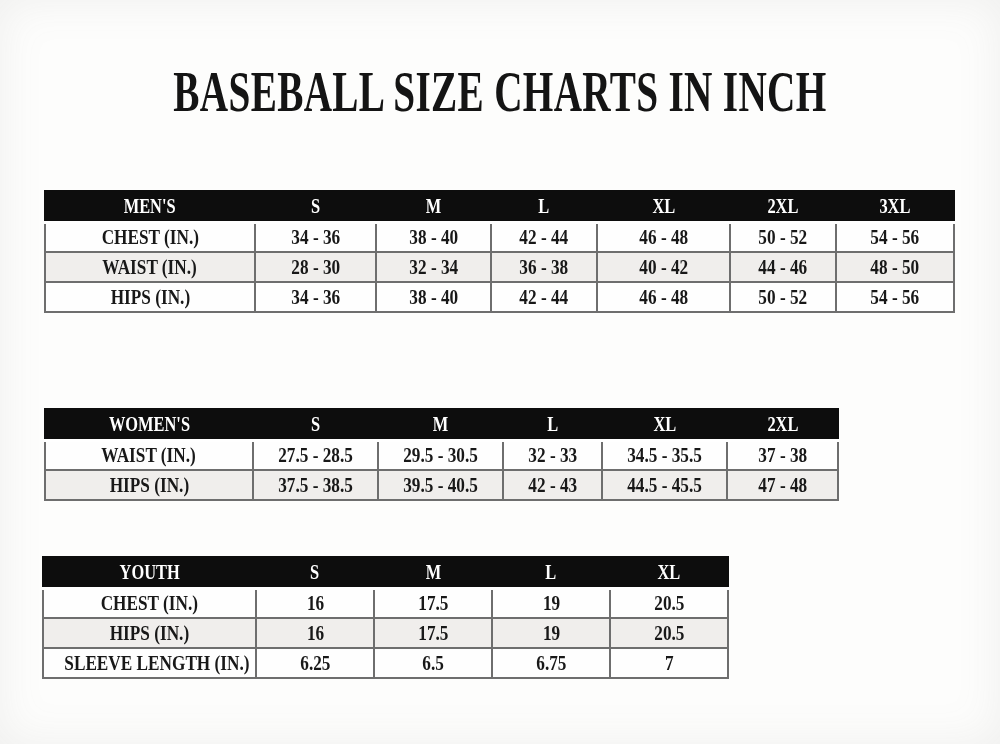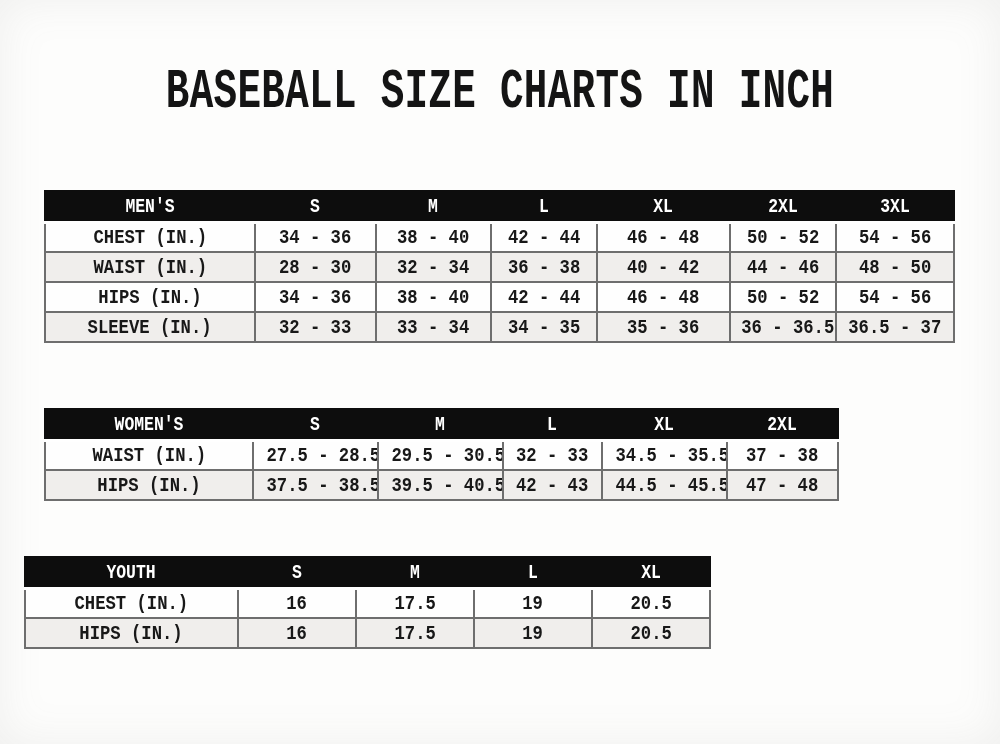--- a/index.html
+++ b/index.html
@@ -8,7 +8,7 @@
     width: 1000px;
     height: 744px;
     background: #fdfdfc;
-    font-family: Liberation Mono, monospace;
+    font-family: Liberation Serif, serif;
     overflow: hidden;
     box-shadow: inset 0 0 45px rgba(120,120,120,0.10);
   }

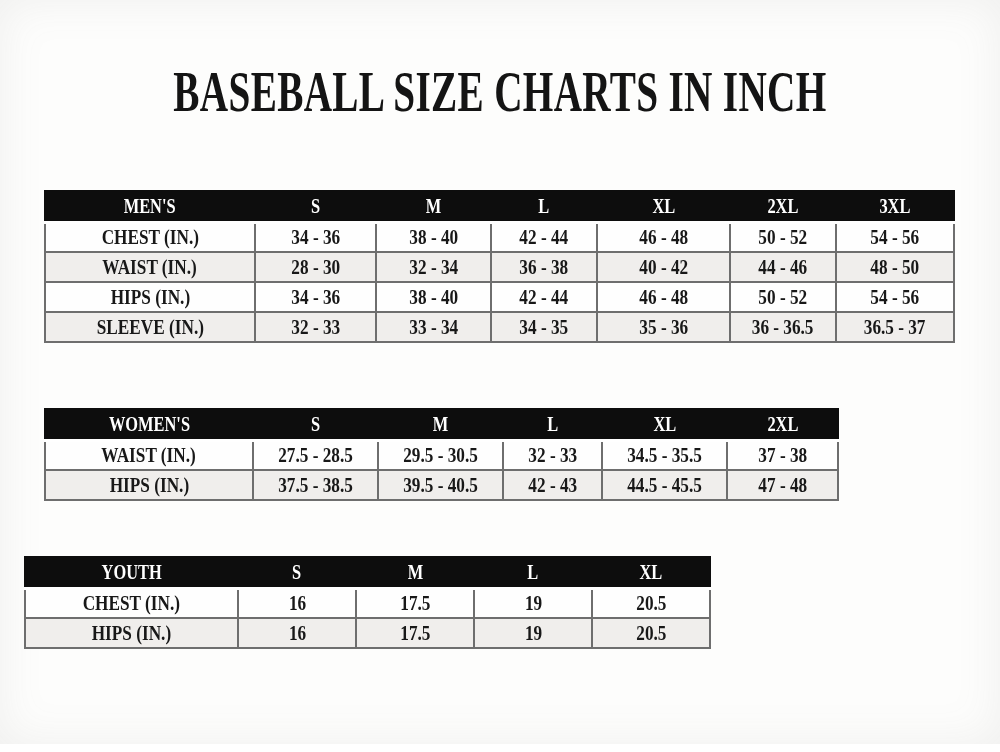--- a/index.html
+++ b/index.html
@@ -123,15 +123,6 @@
           <td><span class="ct">50 - 52</span></td>
           <td><span class="ct">54 - 56</span></td>
         </tr>
-        <tr>
-          <td><span class="ct">SLEEVE (IN.)</span></td>
-          <td><span class="ct">32 - 33</span></td>
-          <td><span class="ct">33 - 34</span></td>
-          <td><span class="ct">34 - 35</span></td>
-          <td><span class="ct">35 - 36</span></td>
-          <td><span class="ct">36 - 36.5</span></td>
-          <td><span class="ct">36.5 - 37</span></td>
-        </tr>
       </tbody>
     </table>
   <table class="size-table t-womens">

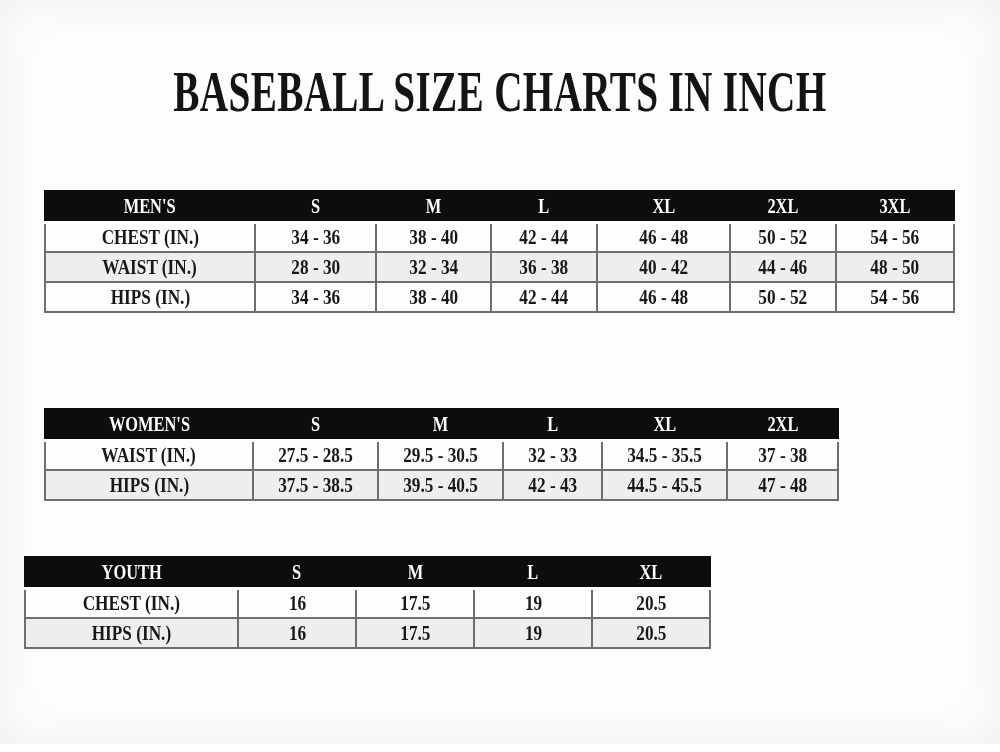--- a/index.html
+++ b/index.html
@@ -37,7 +37,7 @@
   }
   .t-mens   { left: 44px; top: 190px; width: 909px; }
   .t-womens { left: 44px; top: 408px; width: 793px; }
-  .t-youth  { left: 24px; top: 556px; width: 685px; }
+  .t-youth  { left: 42px; top: 556px; width: 685px; }
 
   .size-table th, .size-table td {
     border: 2px solid var(--border-color, #6e6e6e);

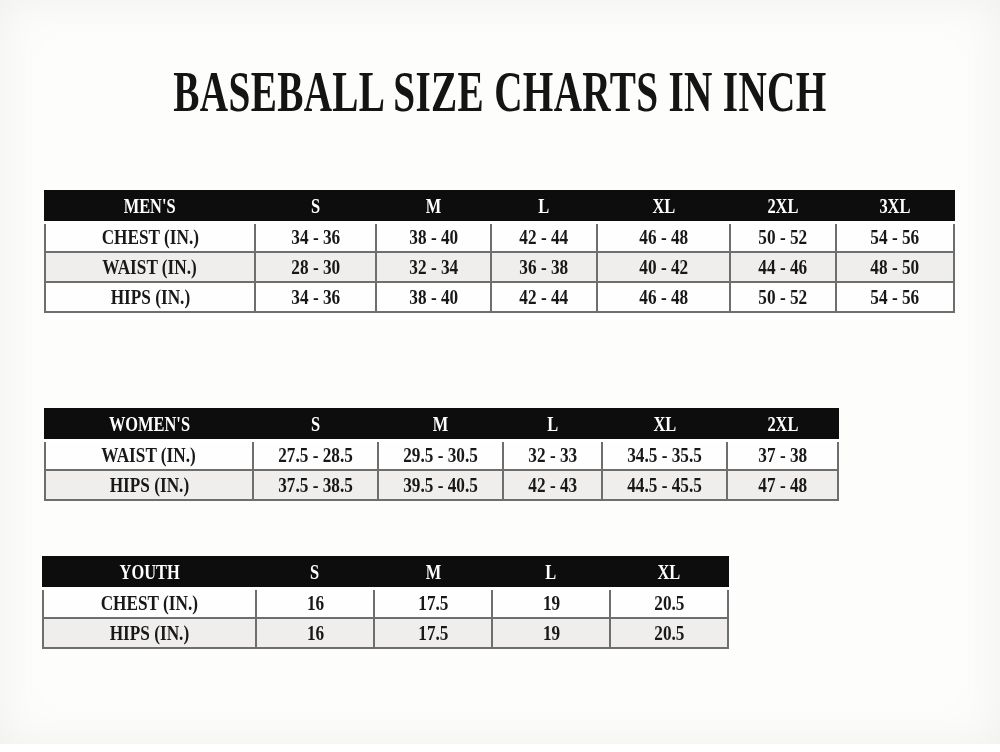--- a/index.html
+++ b/index.html
@@ -195,6 +195,13 @@
           <td><span class="ct">19</span></td>
           <td><span class="ct">20.5</span></td>
         </tr>
+        <tr>
+          <td><span class="ct">SLEEVE LENGTH (IN.)</span></td>
+          <td><span class="ct">6.25</span></td>
+          <td><span class="ct">6.5</span></td>
+          <td><span class="ct">6.75</span></td>
+          <td><span class="ct">7</span></td>
+        </tr>
       </tbody>
     </table>
 </div>

